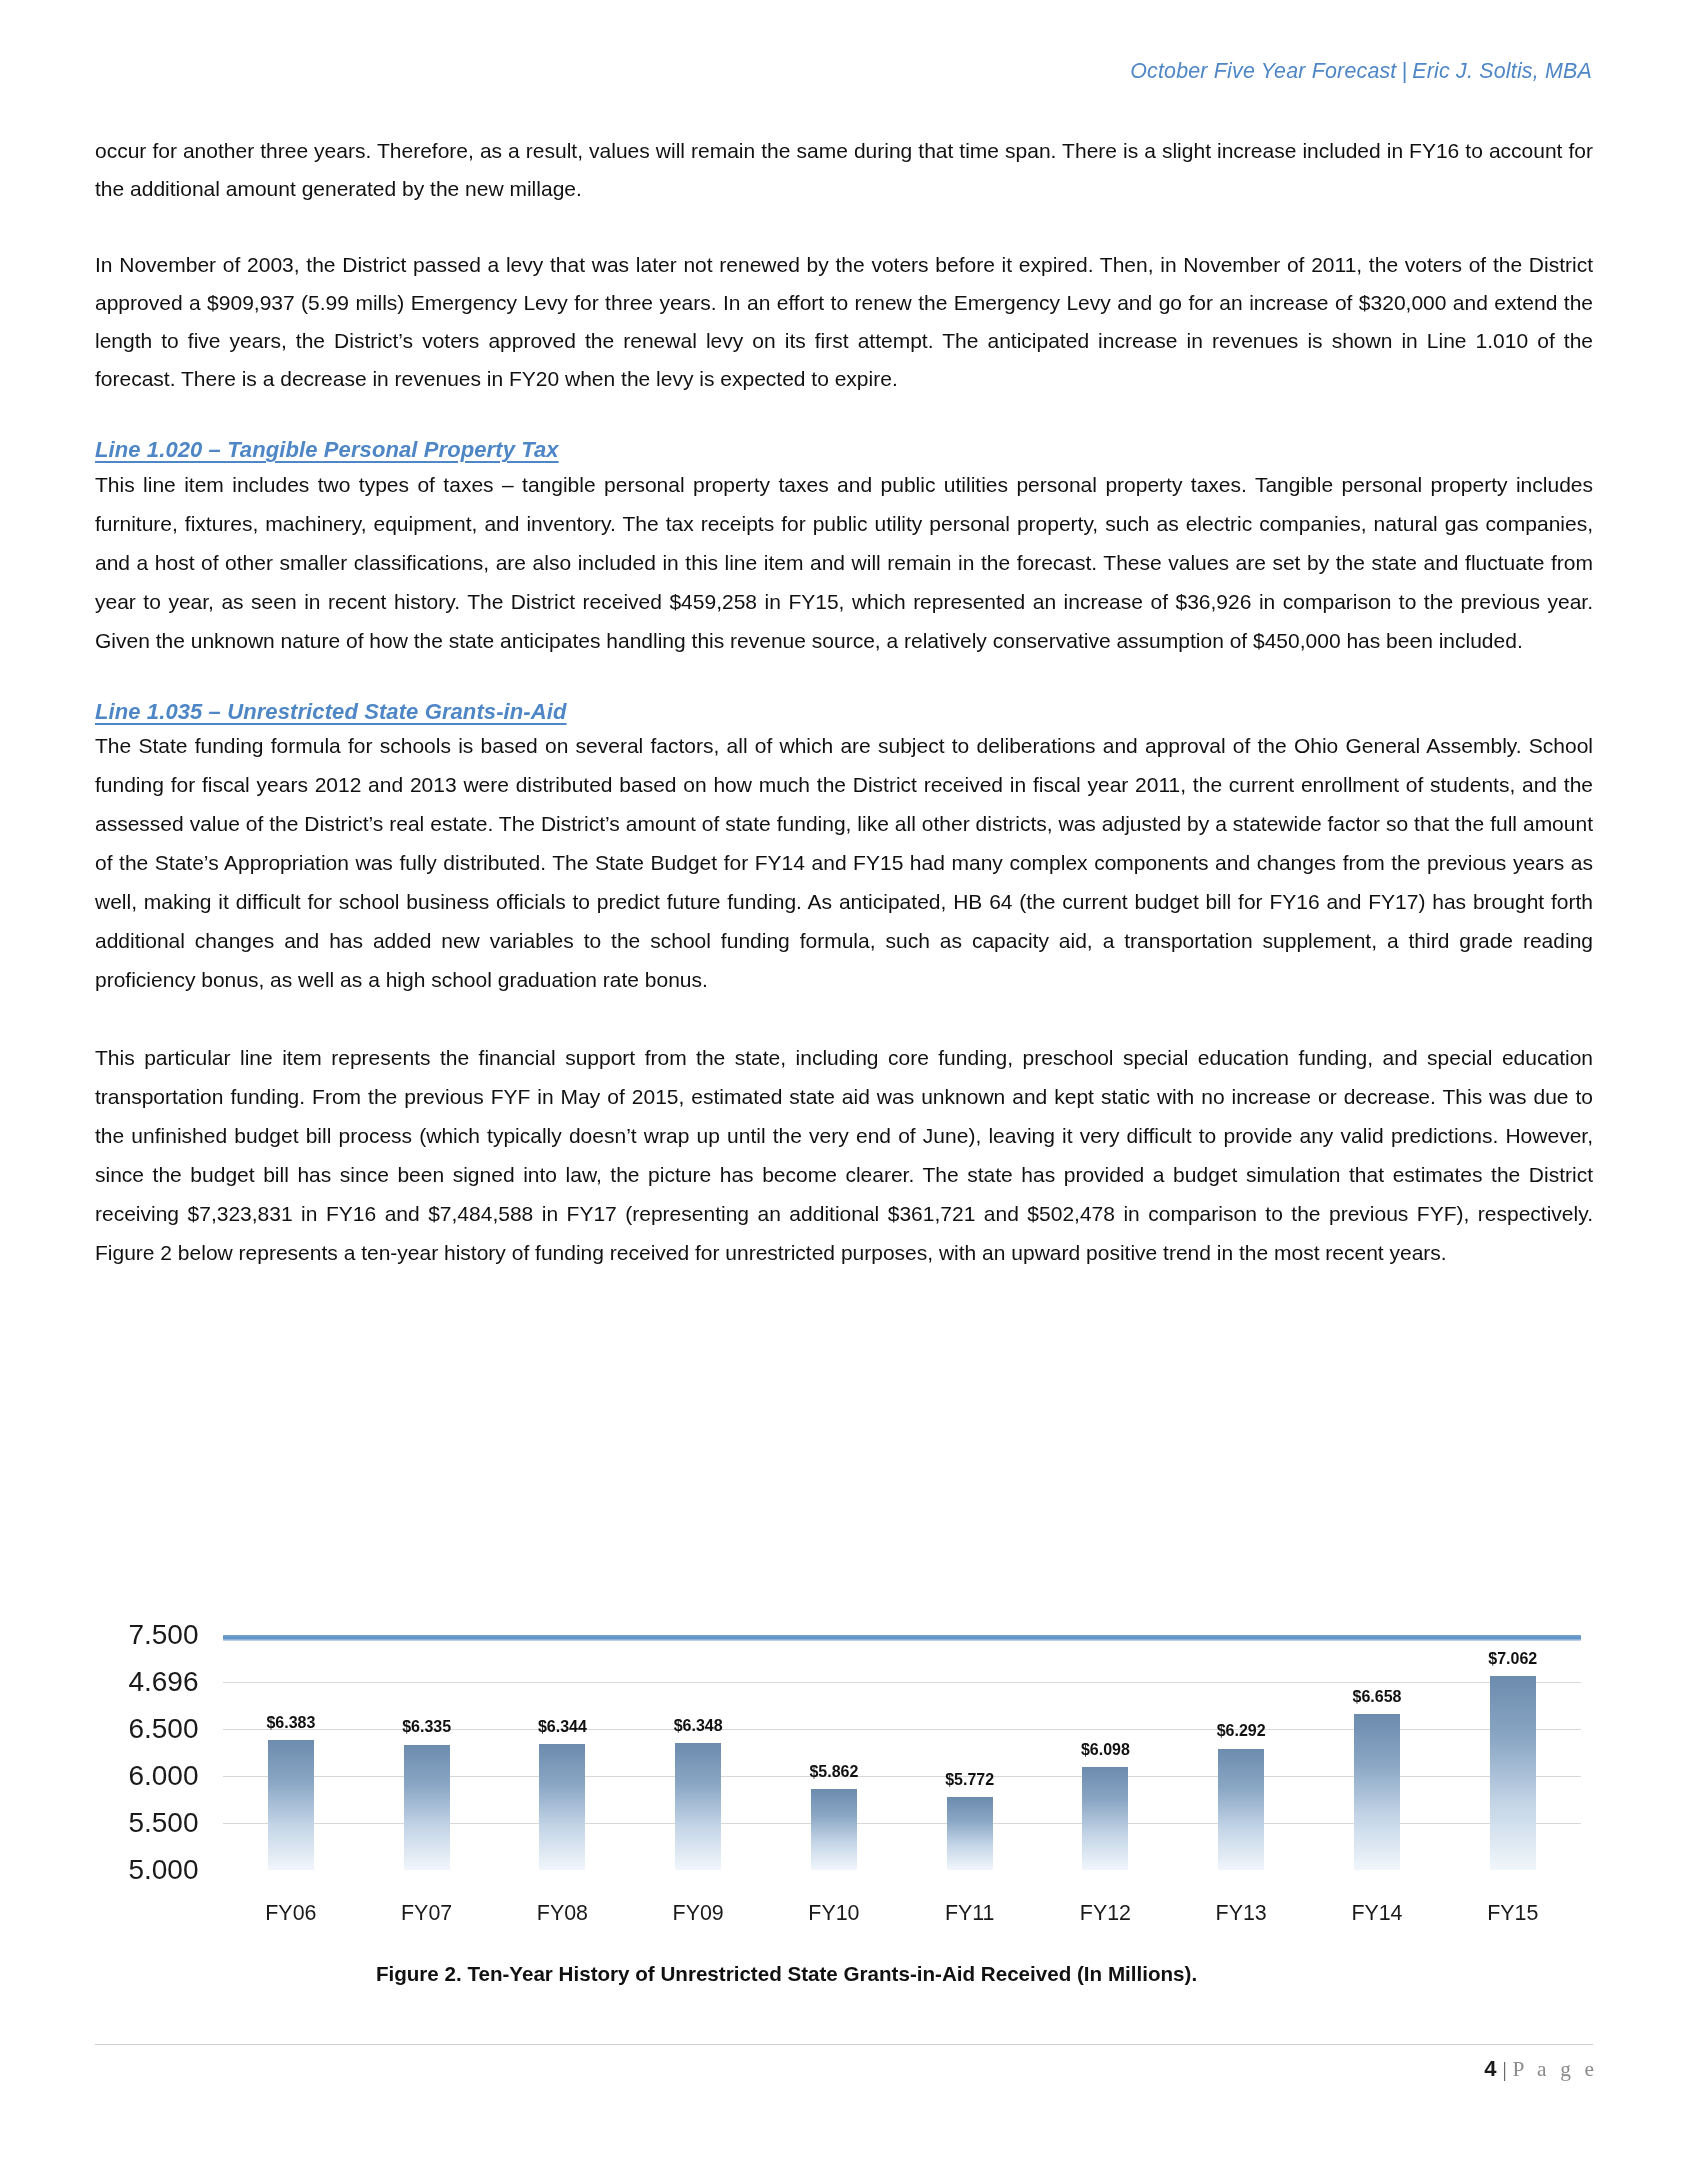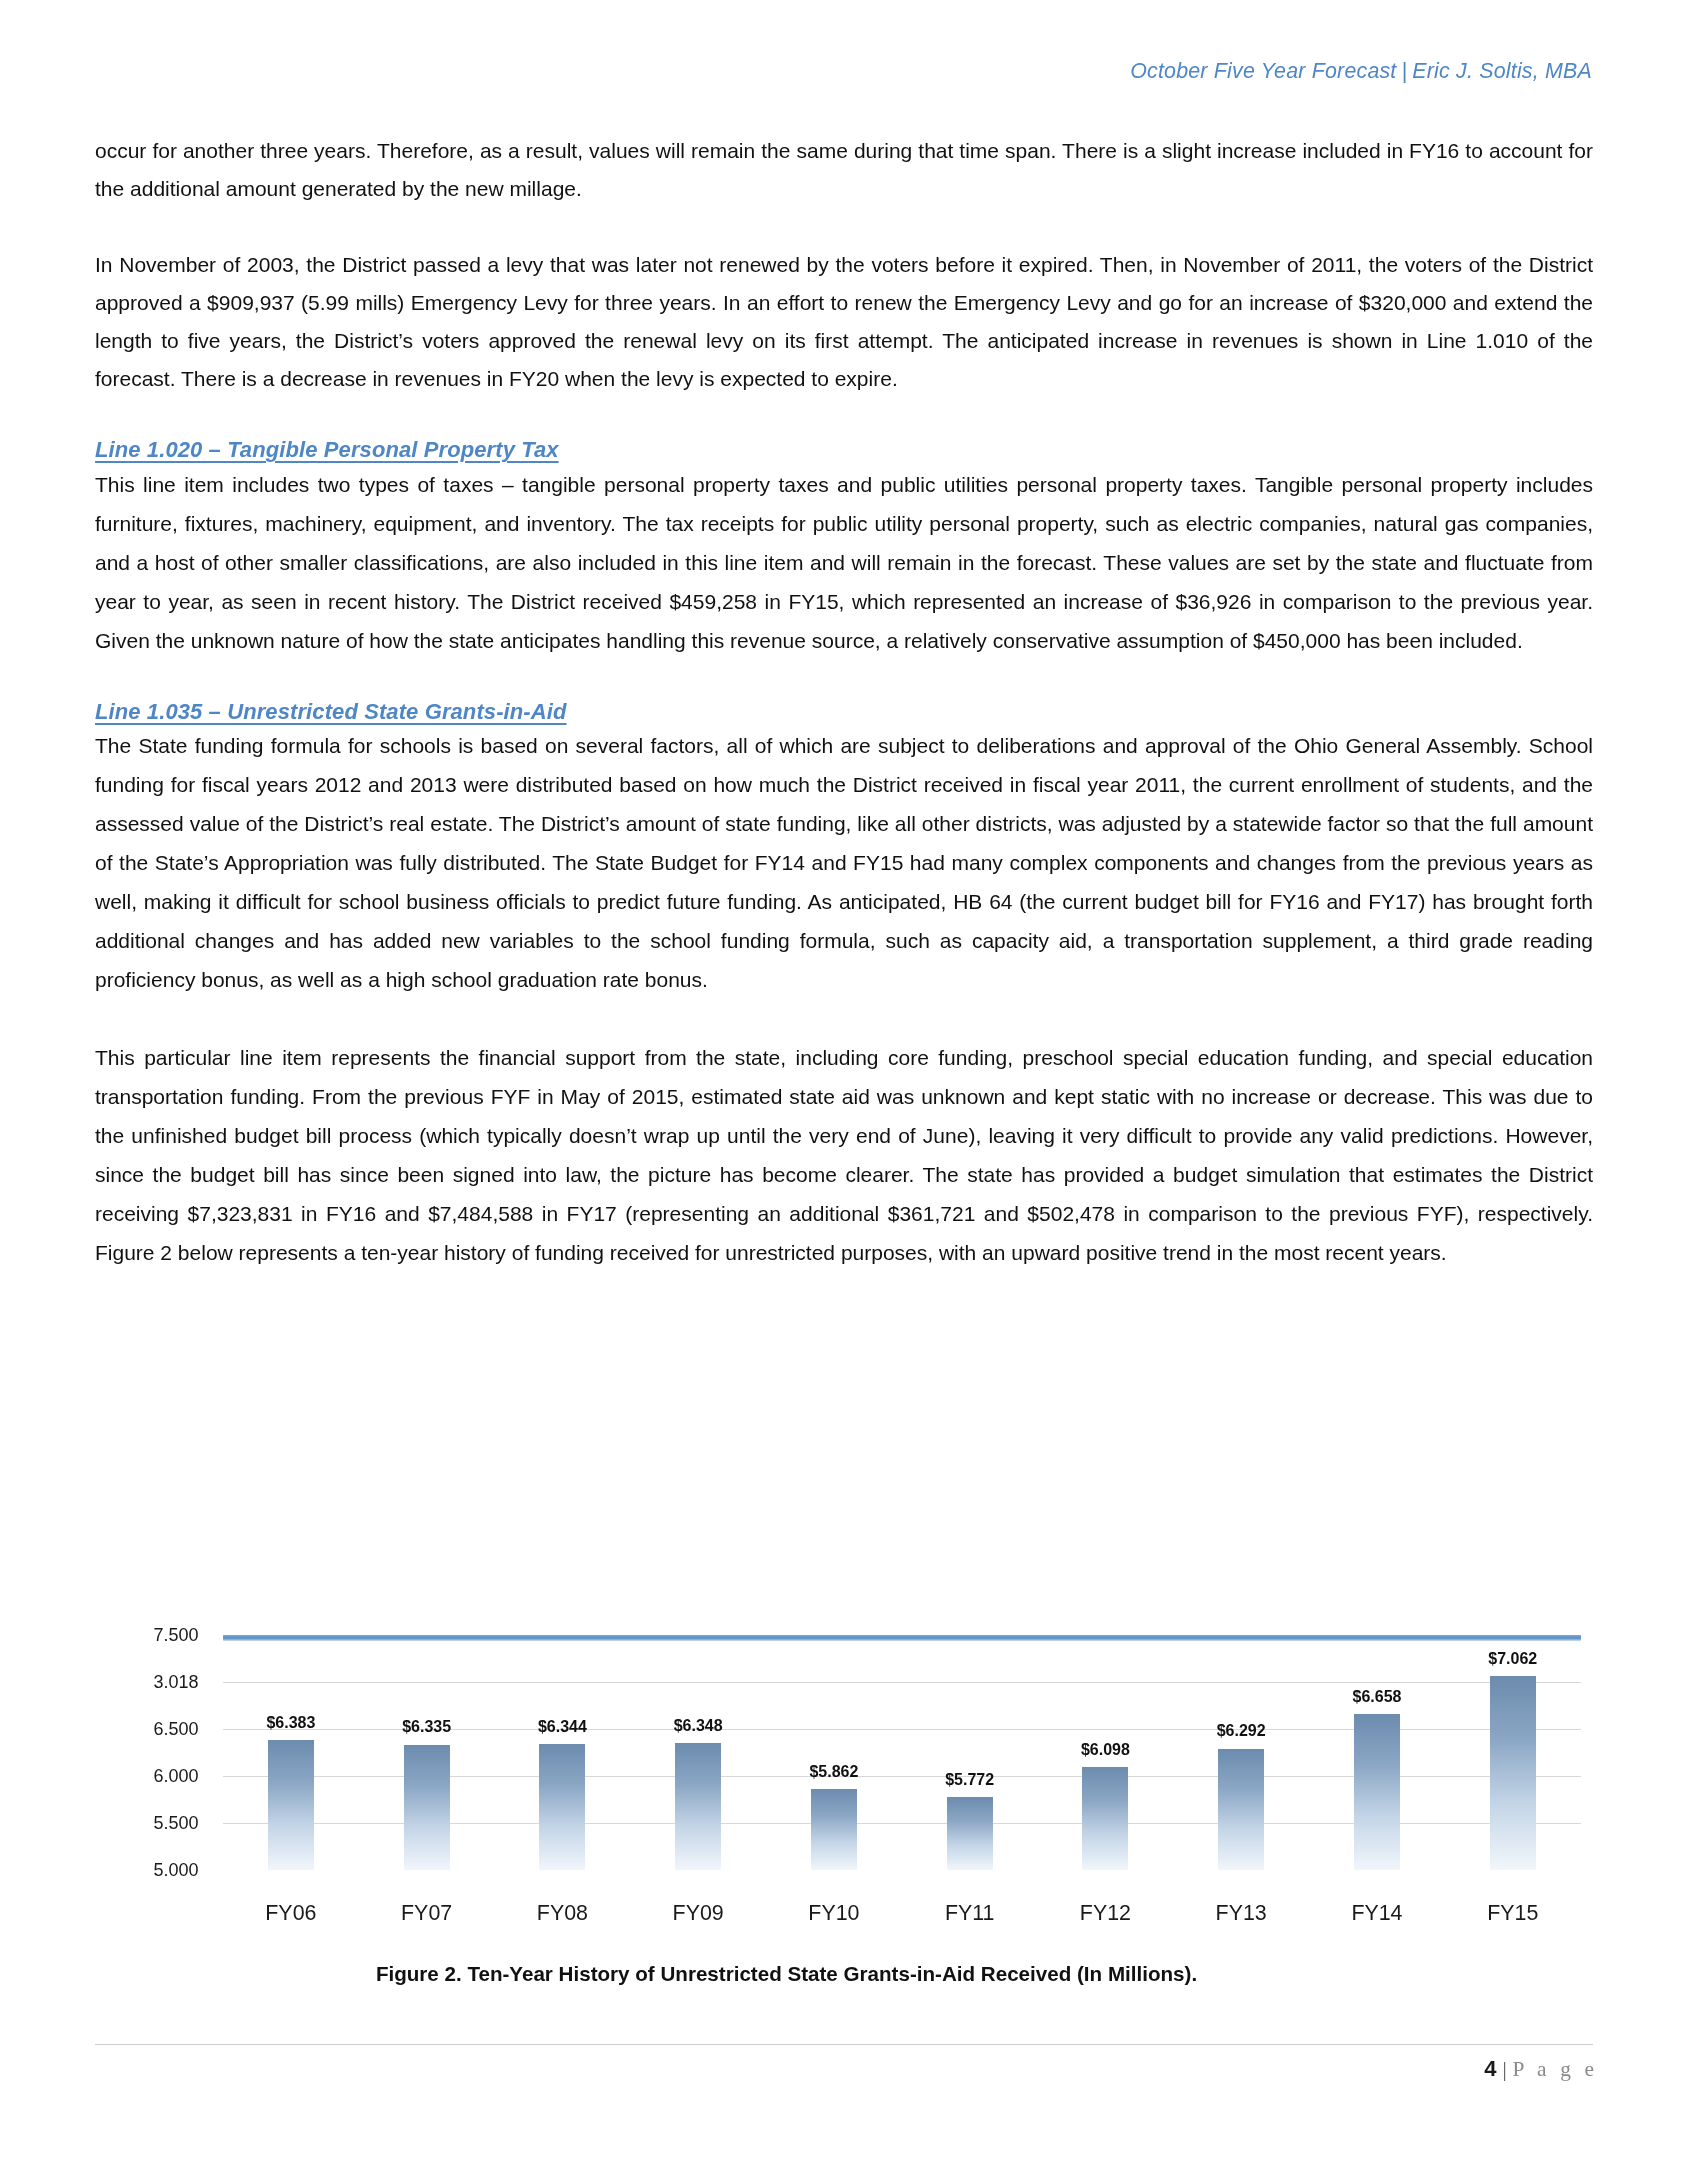--- a/index.html
+++ b/index.html
@@ -103,7 +103,7 @@
   .ylabel {
     position: absolute;
     right: 11.5px;
-    font-size: 18px;
+    font-size: 28px;
     color: #1a1a1a;
     transform: translateY(-50%);
     white-space: nowrap;

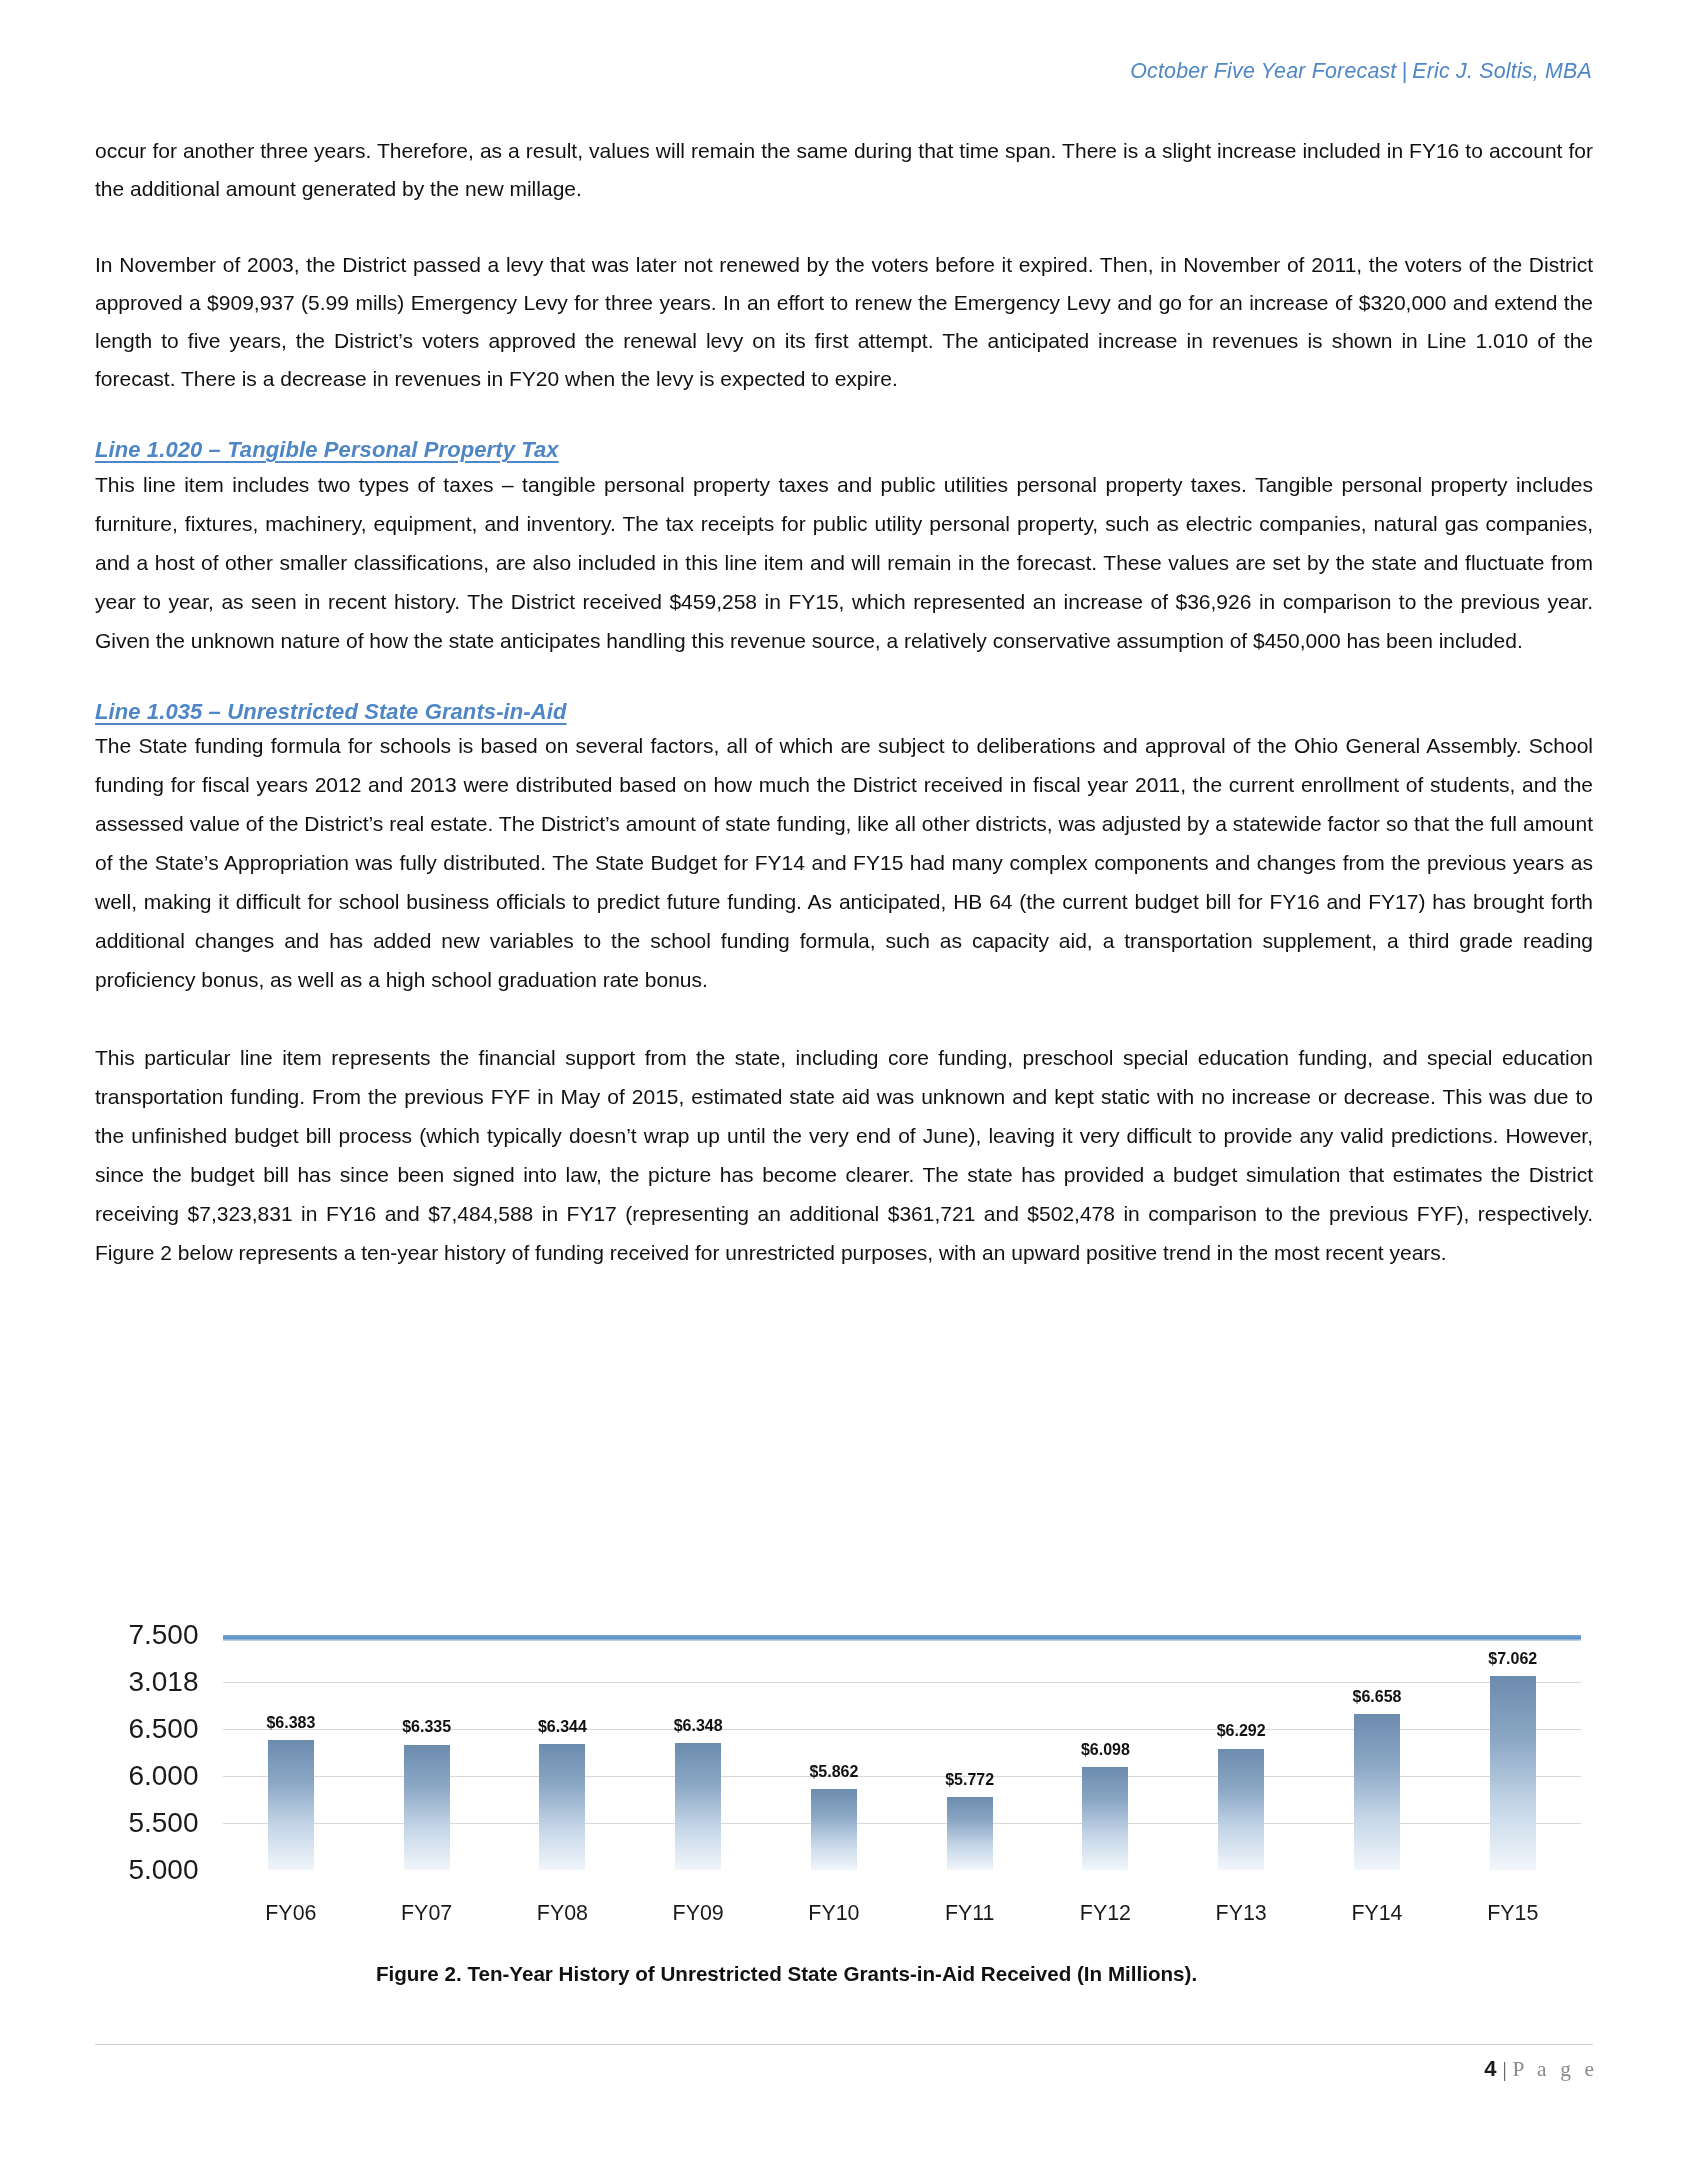--- a/index.html
+++ b/index.html
@@ -258,7 +258,7 @@
           <div class="ylabel" style="top: 188px;">5.500</div>
           <div class="ylabel" style="top: 141px;">6.000</div>
           <div class="ylabel" style="top: 94px;">6.500</div>
-          <div class="ylabel" style="top: 47px;">3.018</div>
+          <div class="ylabel" style="top: 47px;">4.696</div>
           <div class="ylabel" style="top: 0px;">7.500</div>
         </div>
 

